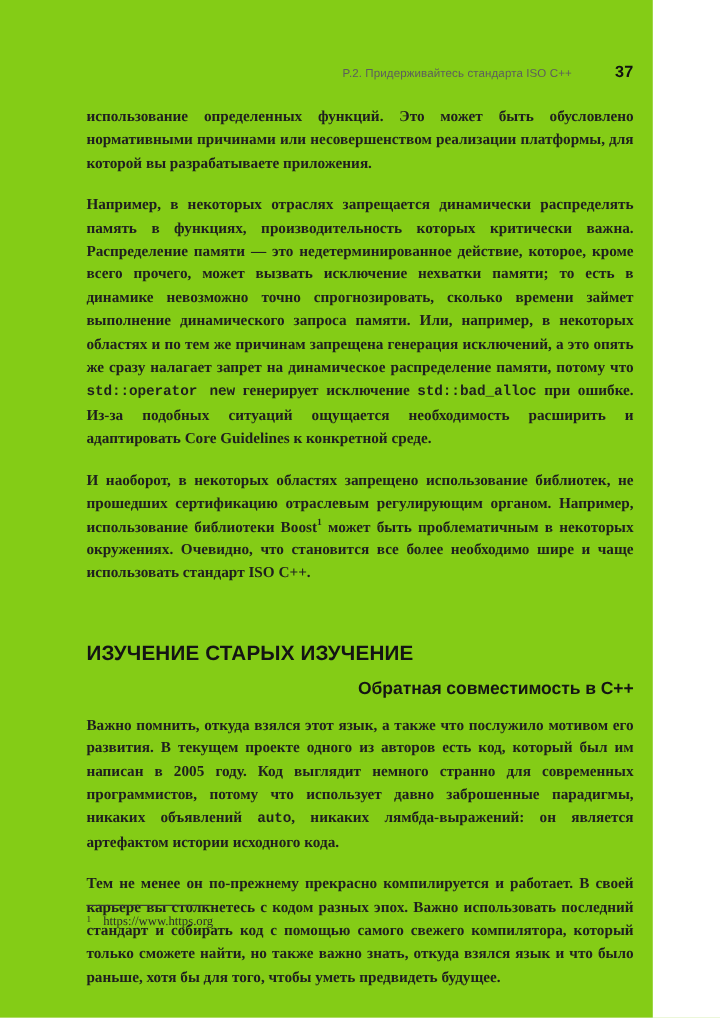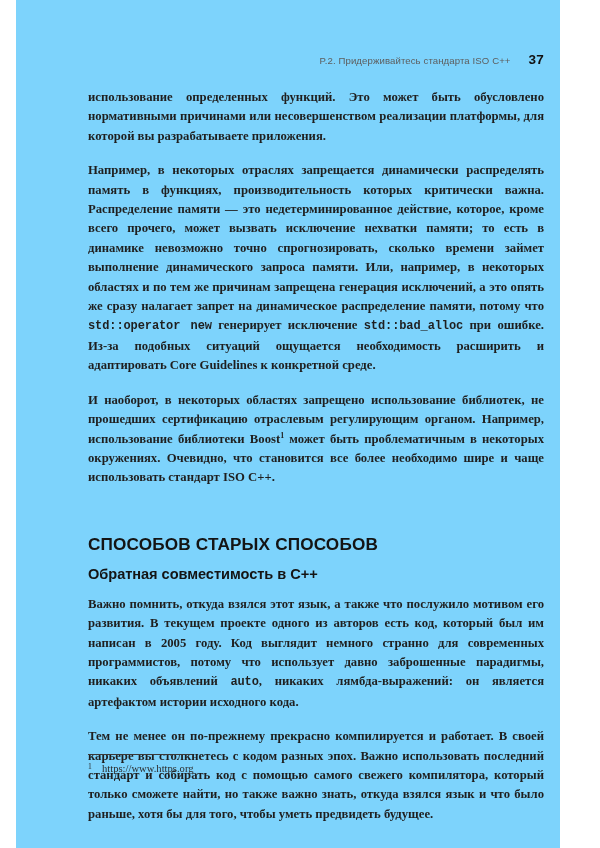--- a/index.html
+++ b/index.html
@@ -20,11 +20,11 @@
 
   .page {
     position: absolute;
-    left: 16px;
+    left: 0;
     top: 0;
     width: 544px;
     height: 848px;
-    background: #7dd3fc;
+    background: #84cc16;
   }
 
   

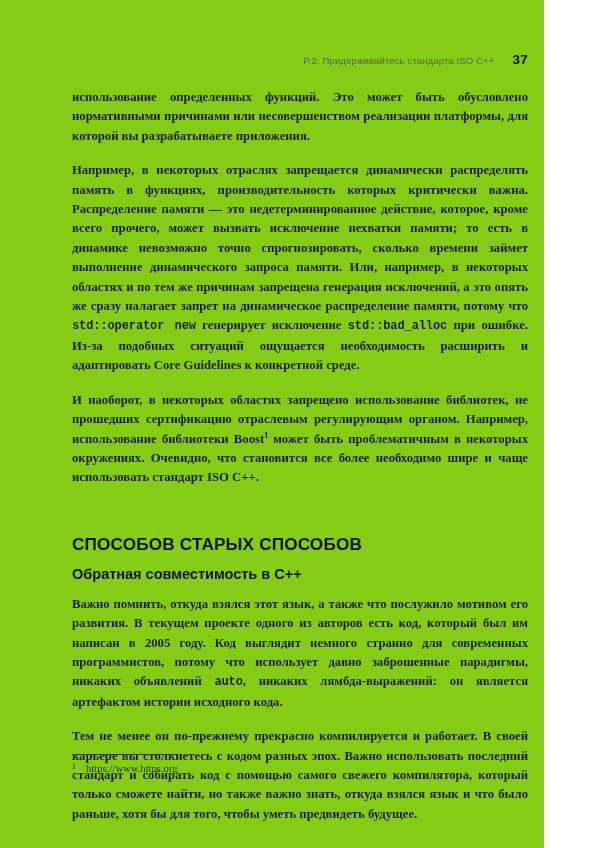--- a/index.html
+++ b/index.html
@@ -48,7 +48,7 @@
     font-size: 13.5px;
     font-weight: 700;
     color: #111111;
-    margin-left: 18px;
+    margin-left: 36px;
     letter-spacing: 0.2px;
   }
 

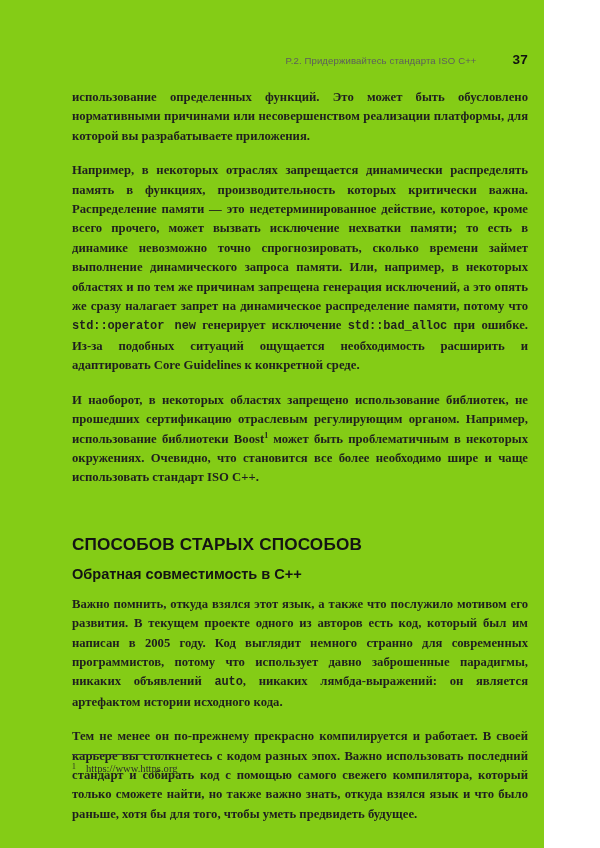--- a/index.html
+++ b/index.html
@@ -161,7 +161,7 @@
 
     <div class="spacer-before-heading"></div>
 
-    <h2 class="section-heading">СПОСОБОВ СТАРЫХ СПОСОБОВ</h2>
+    <h2 class="section-heading">ИЗУЧЕНИЕ СТАРЫХ ИЗУЧЕНИЕ</h2>
 
     <div class="spacer-after-heading"></div>
 

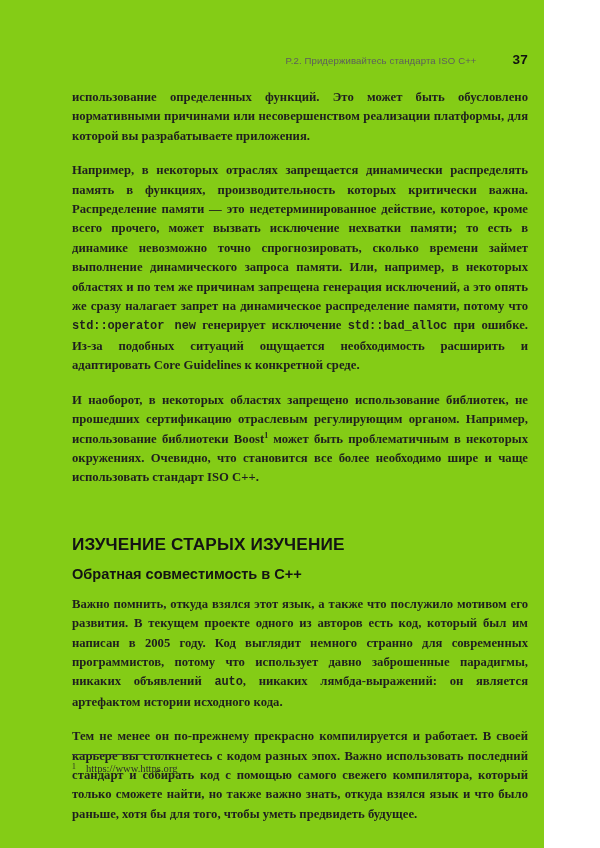--- a/index.html
+++ b/index.html
@@ -104,6 +104,7 @@
     font-weight: 700;
     letter-spacing: -0.05px;
     color: #141414;
+    text-align: right;
   }
 
   .spacer-before-heading { height: 31px; }

